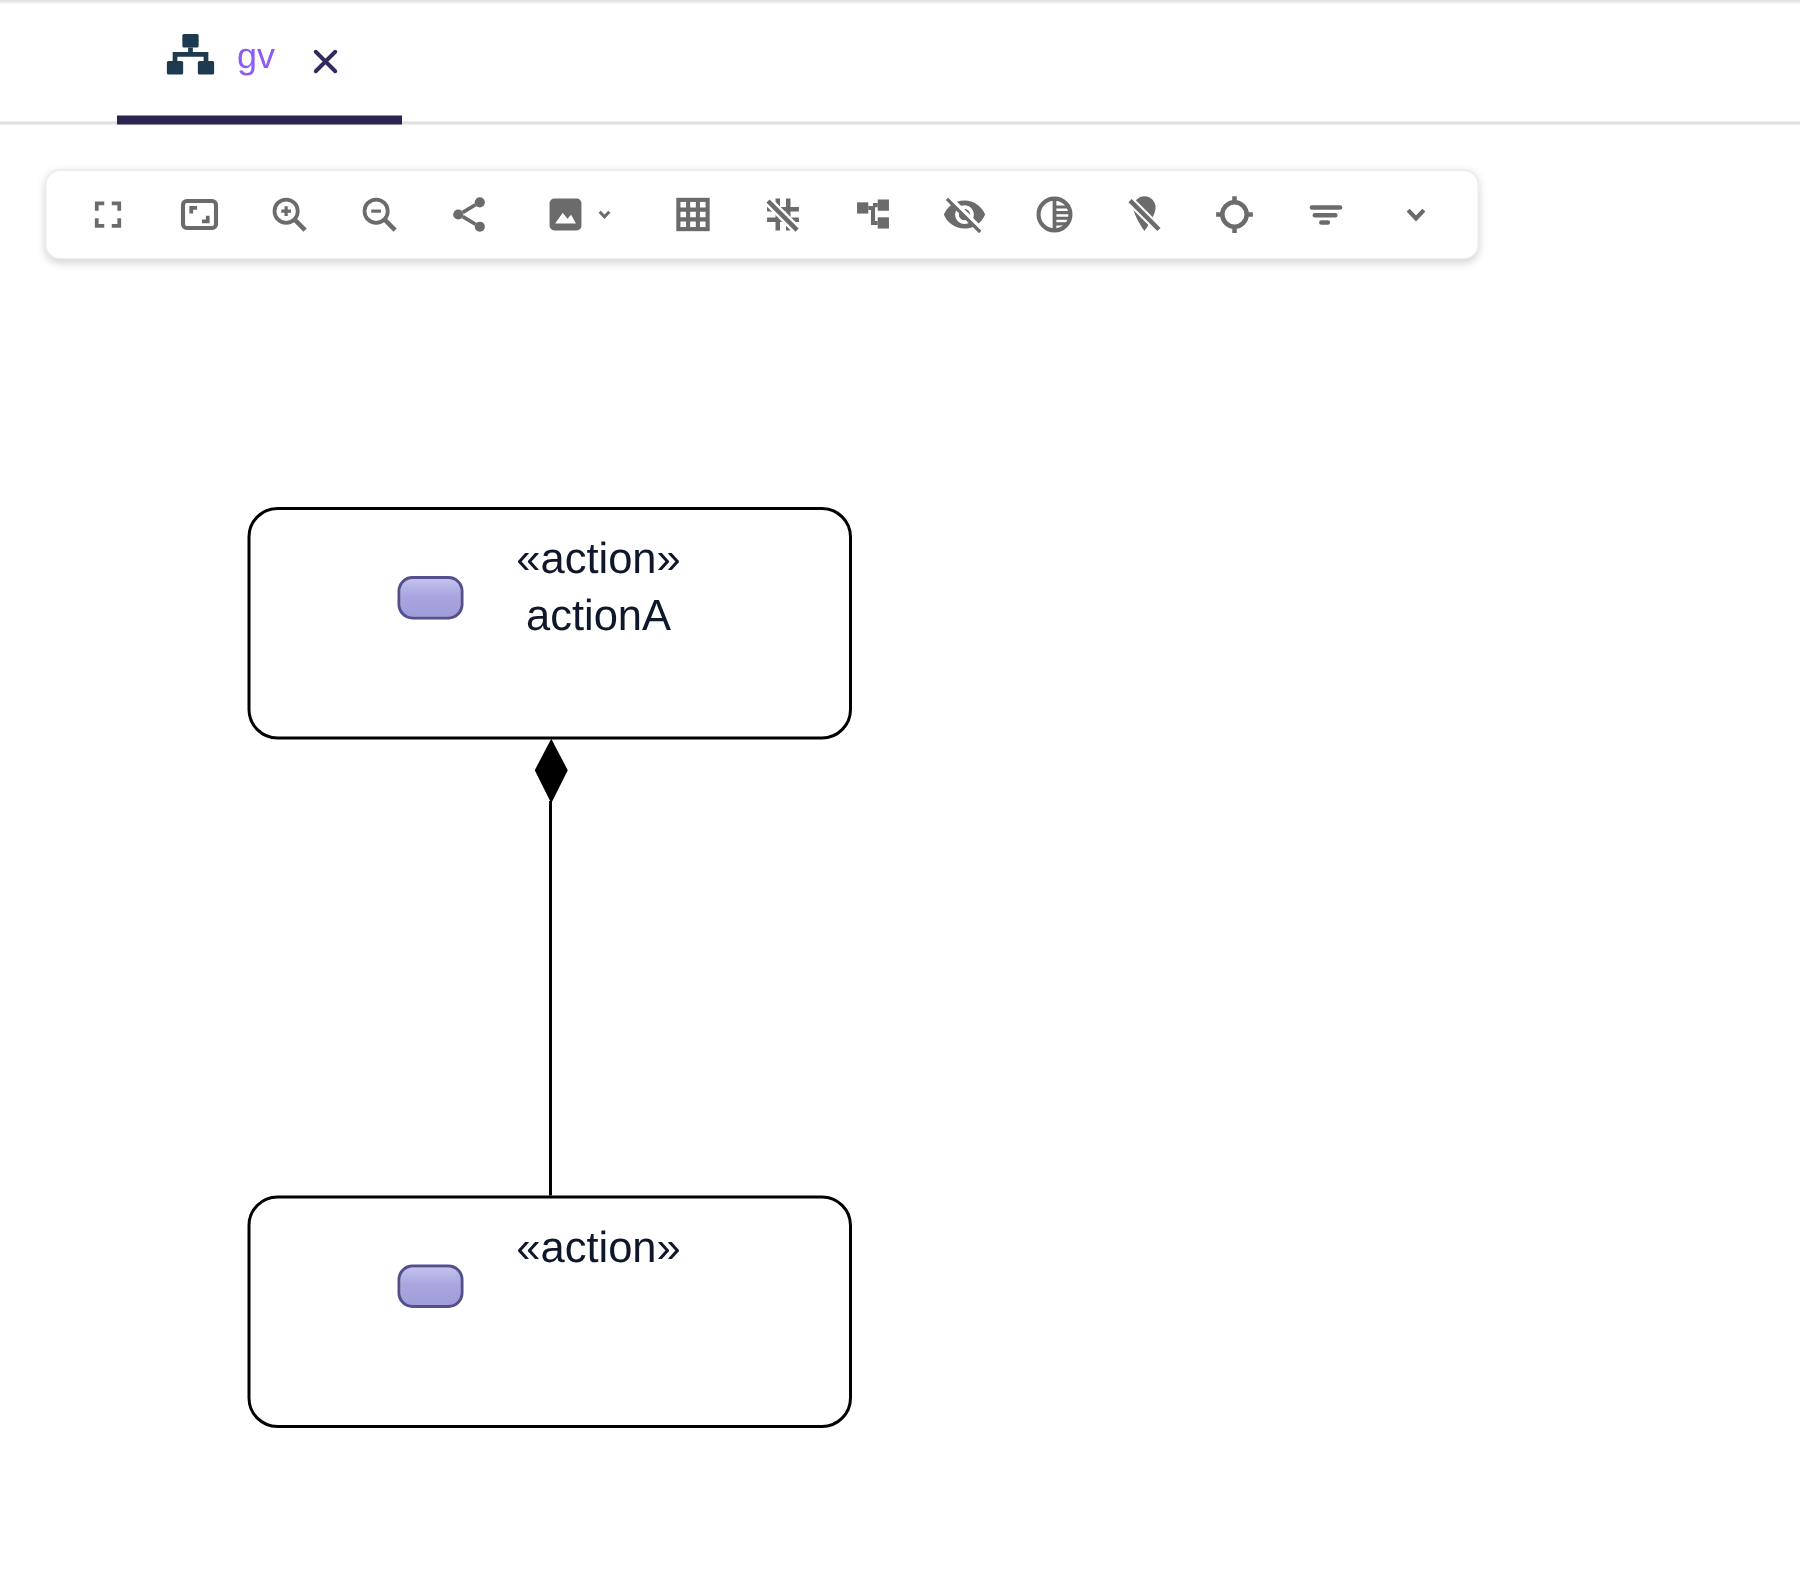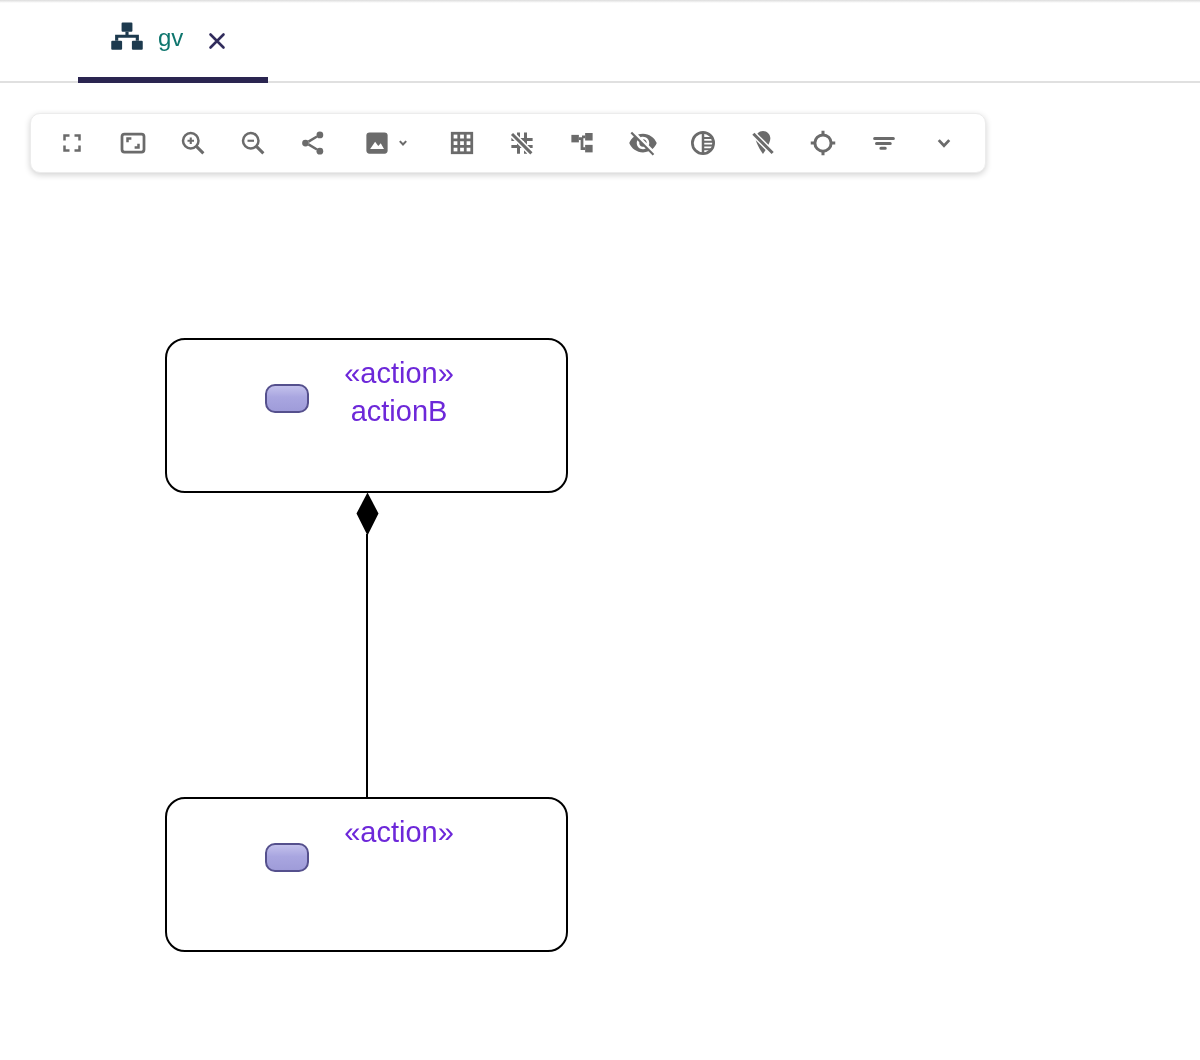--- a/index.html
+++ b/index.html
@@ -13,7 +13,7 @@
              background:linear-gradient(#dcdcdc, rgba(255,255,255,0)); }
   .tab { position:absolute; left:78px; top:0; width:190px; height:83px; cursor:pointer; }
   .tab-icon { position:absolute; left:28px; top:17px; }
-  .tab-label { position:absolute; left:80px; top:24px; font-size:24px; color:#0f766e; }
+  .tab-label { position:absolute; left:80px; top:24px; font-size:24px; color:#8b5cf6; }
   .tab-close { position:absolute; left:124px; top:26px; width:30px; height:30px;
                display:flex; align-items:center; justify-content:center; cursor:pointer; }
   .tab-underline { position:absolute; left:78px; bottom:-2px; width:190px; height:6px;

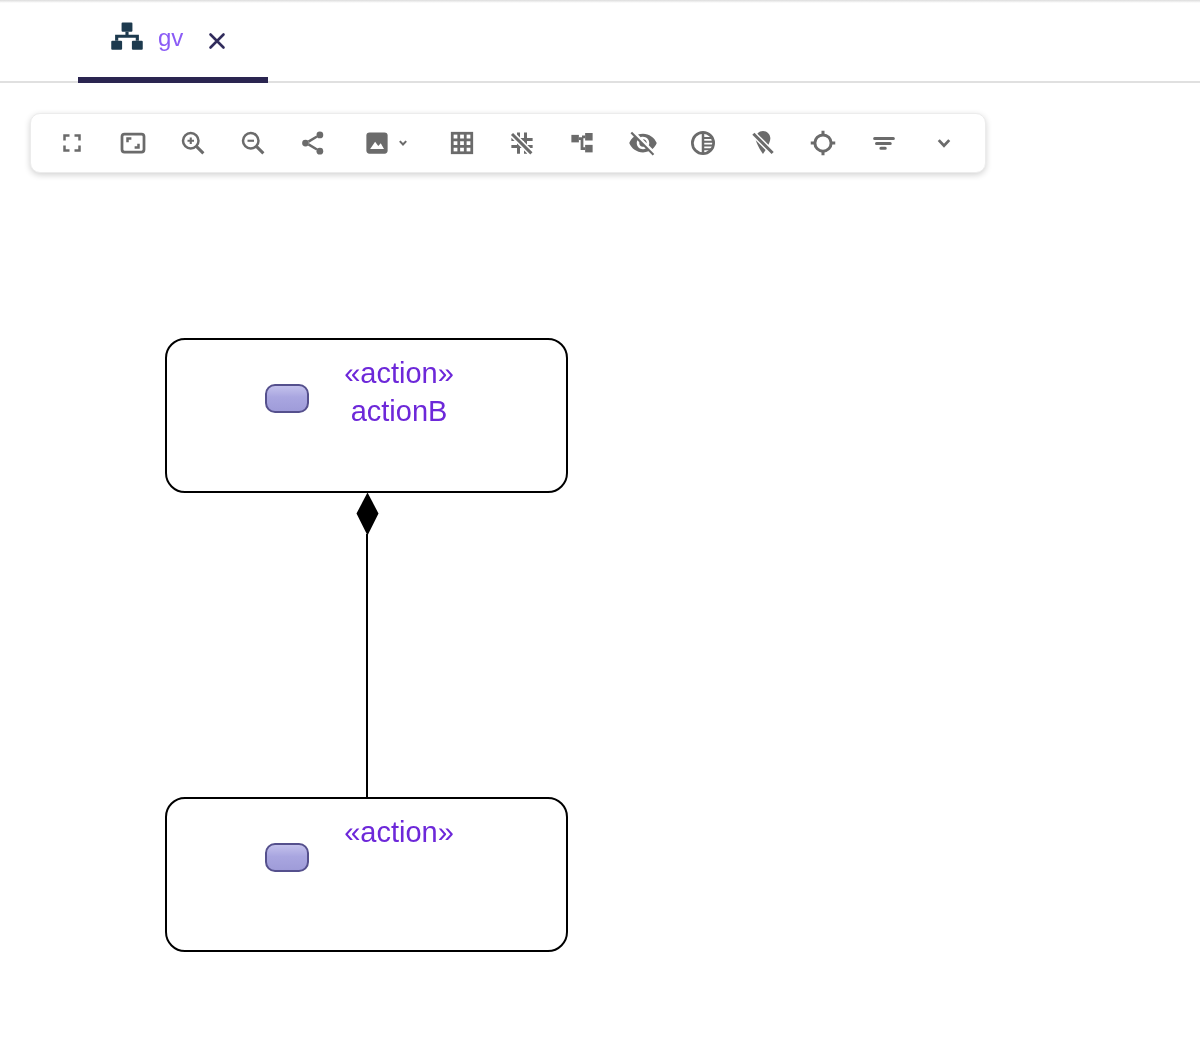--- a/index.html
+++ b/index.html
@@ -40,7 +40,7 @@
                 border:2.5px solid #55508d; border-radius:10px;
                 background:linear-gradient(180deg,#c3c1ec 0%,#a9a6e0 45%,#9f9cd9 100%); }
   .node-text { position:absolute; left:146px; top:14px; width:172px; text-align:center;
-               font-size:29px; line-height:38px; color:#6d28d9; }
+               font-size:29px; line-height:38px; color:#0f172a; }
 
   .edge-line { position:absolute; left:366px; top:534px; width:2px; height:263px; background:#000; }
   .edge-diamond { position:absolute; left:355px; top:492px; }

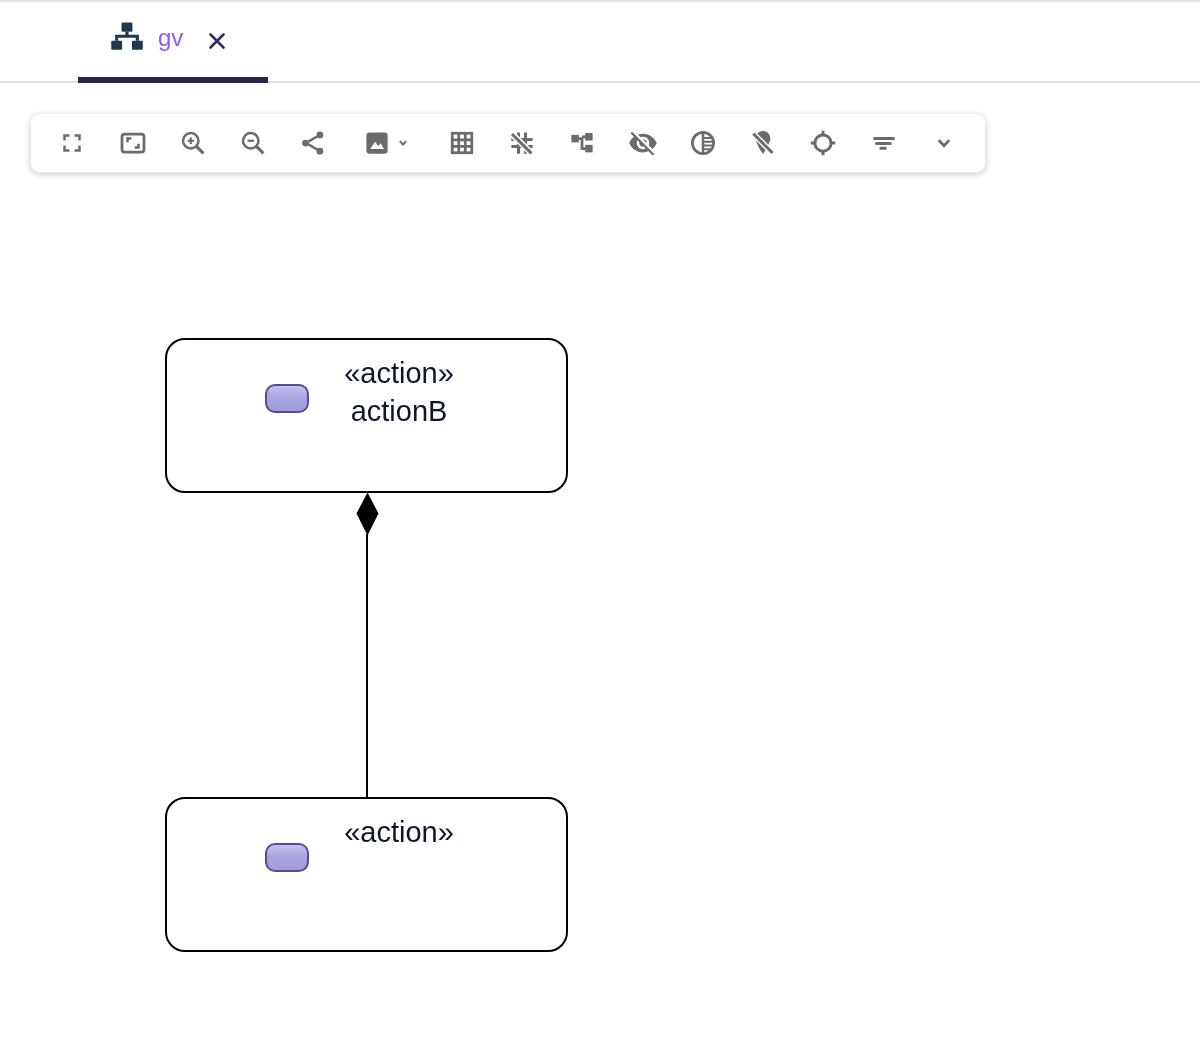--- a/index.html
+++ b/index.html
@@ -198,7 +198,7 @@
   <span class="node-glyph"></span>
   <div class="node-text">
     <div>«action»</div>
-    <div>actionB</div>
+    <div>actionA</div>
   </div>
 </div>
 

